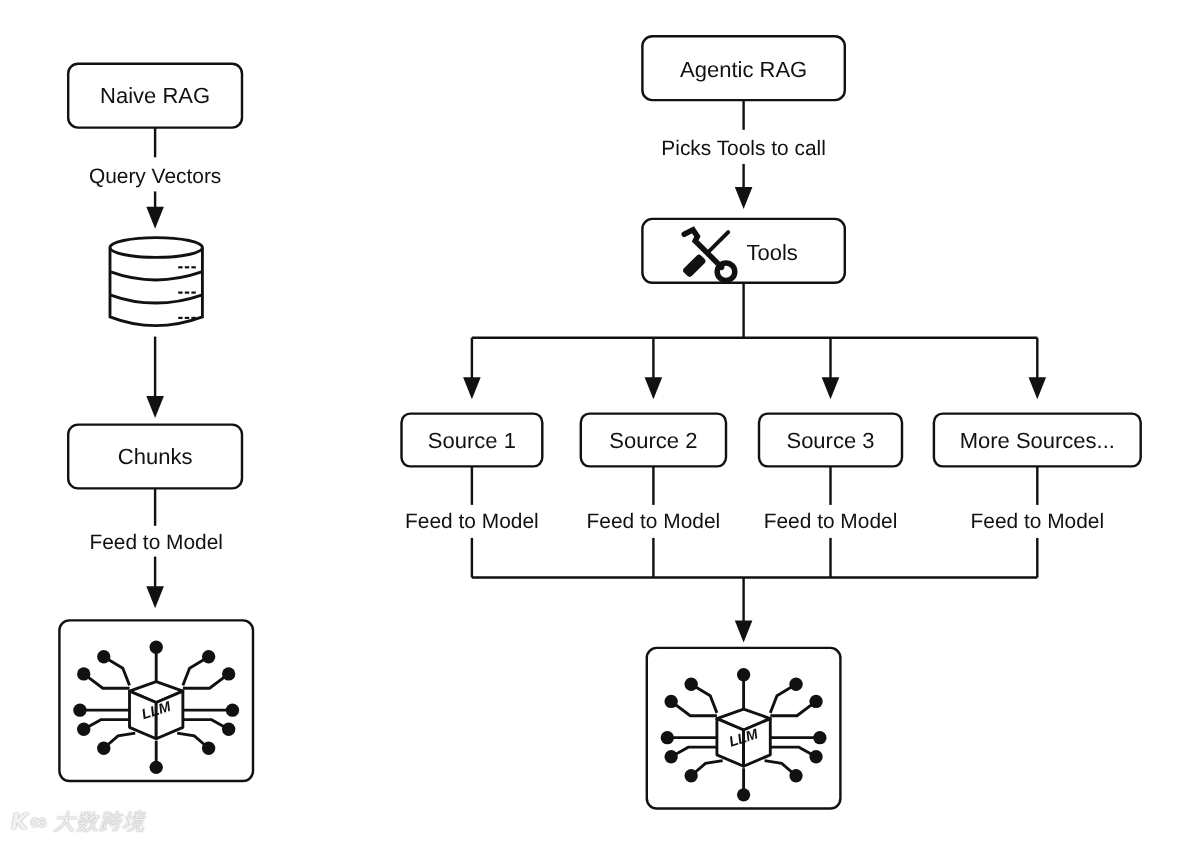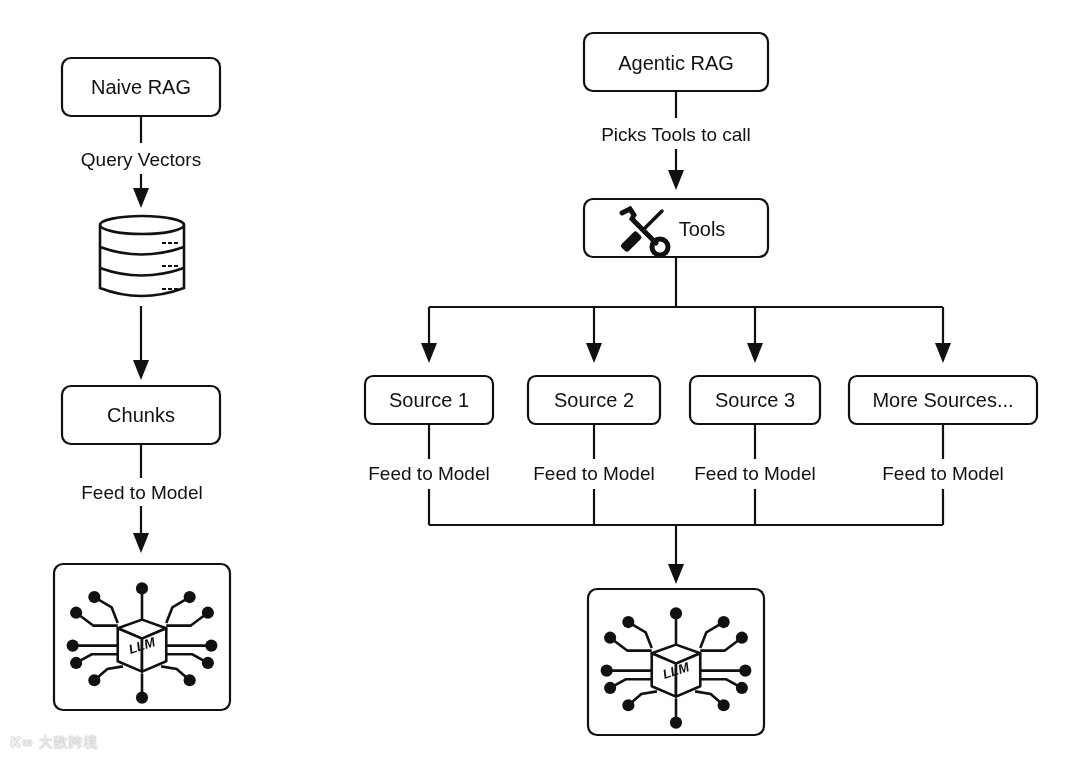--- a/index.html
+++ b/index.html
@@ -12,7 +12,7 @@
   .label { font-family: "Liberation Sans", sans-serif; font-size: 20px; fill: #111; }
   .edge-label { font-family: "Liberation Sans", sans-serif; font-size: 19px; fill: #111; }
   .watermark { position: absolute; left: 10px; top: 734px; font-family: "DejaVu Sans", sans-serif;
-               font-size: 14px; color: #f2f2f2; text-shadow: 0 0 2px #bbb, 0 0 1px #999; letter-spacing: 1px; }
+               font-size: 20px; color: #f2f2f2; text-shadow: 0 0 2px #bbb, 0 0 1px #999; letter-spacing: 1px; font-style: italic; }
   .watermark .logo { font-weight: bold; margin-right: 4px; }
 </style>
 </head>

